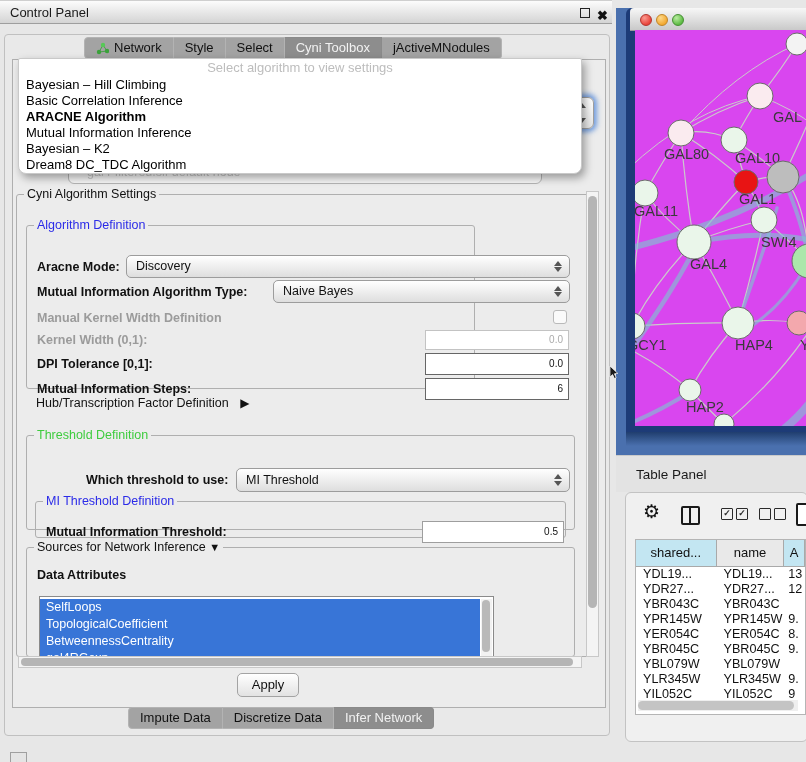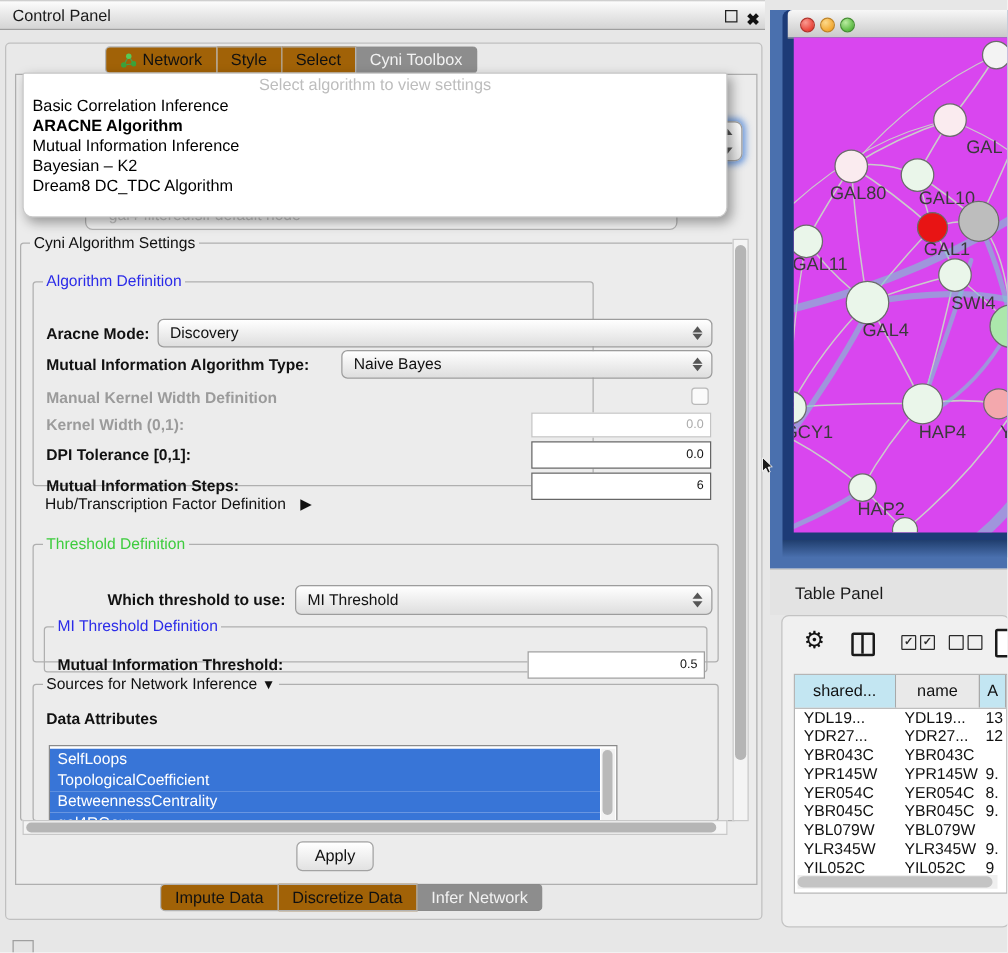--- a/index.html
+++ b/index.html
@@ -23,7 +23,7 @@
   .tabbar{display:flex;z-index:4;height:22px;}
   .tabbar-top{left:84px;top:37px;}
   .tabbar-bottom{left:128px;top:707px;}
-  .tab{background:#a16207;border:1px solid #B3B3B3;border-left:none;
+  .tab{background:#a3a3a3;border:1px solid #B3B3B3;border-left:none;
     padding:0 11px;line-height:20px;font-size:13px;white-space:nowrap;
     display:flex;align-items:center;gap:5px;}
   .tab:first-child{border-left:1px solid #B3B3B3;border-radius:4px 0 0 4px;}

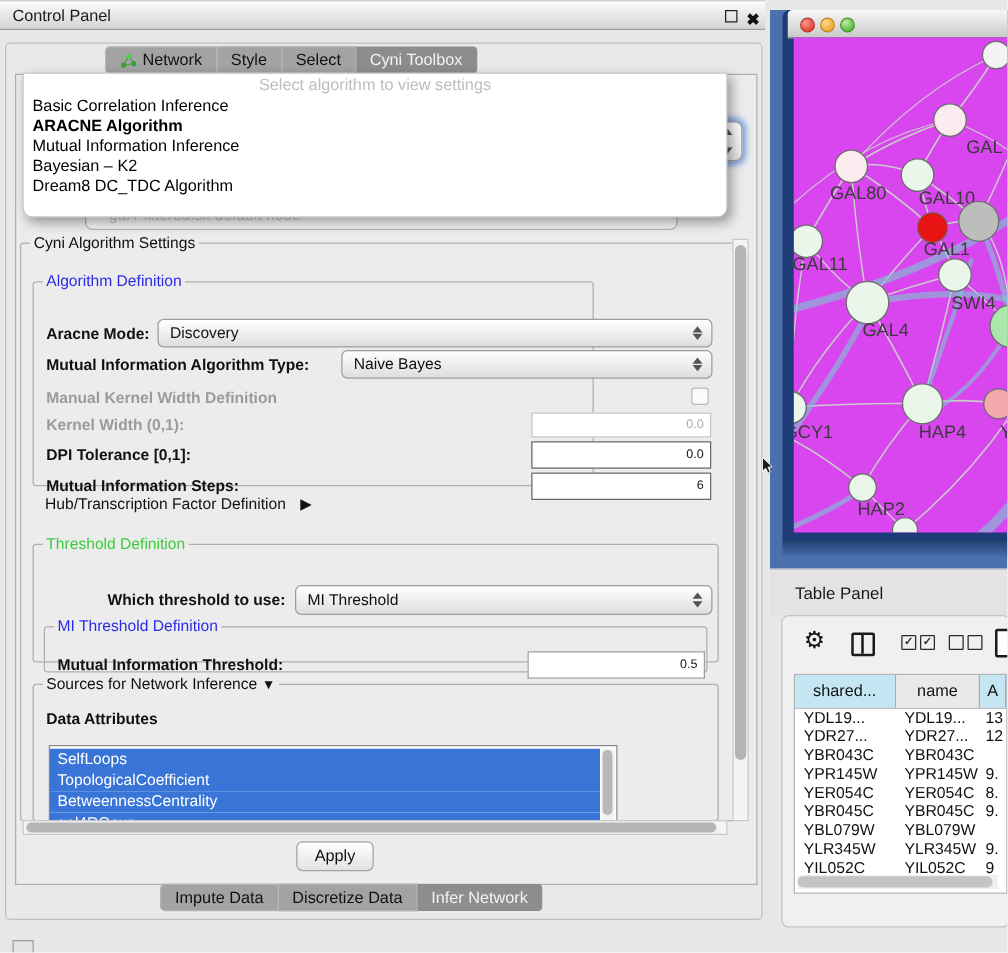--- a/index.html
+++ b/index.html
@@ -170,6 +170,9 @@
       </div>
       <div class="tab selected">
         <span>Cyni Toolbox</span>
+      </div>
+      <div class="tab">
+        <span>jActiveMNodules</span>
       </div>
     </div>
 

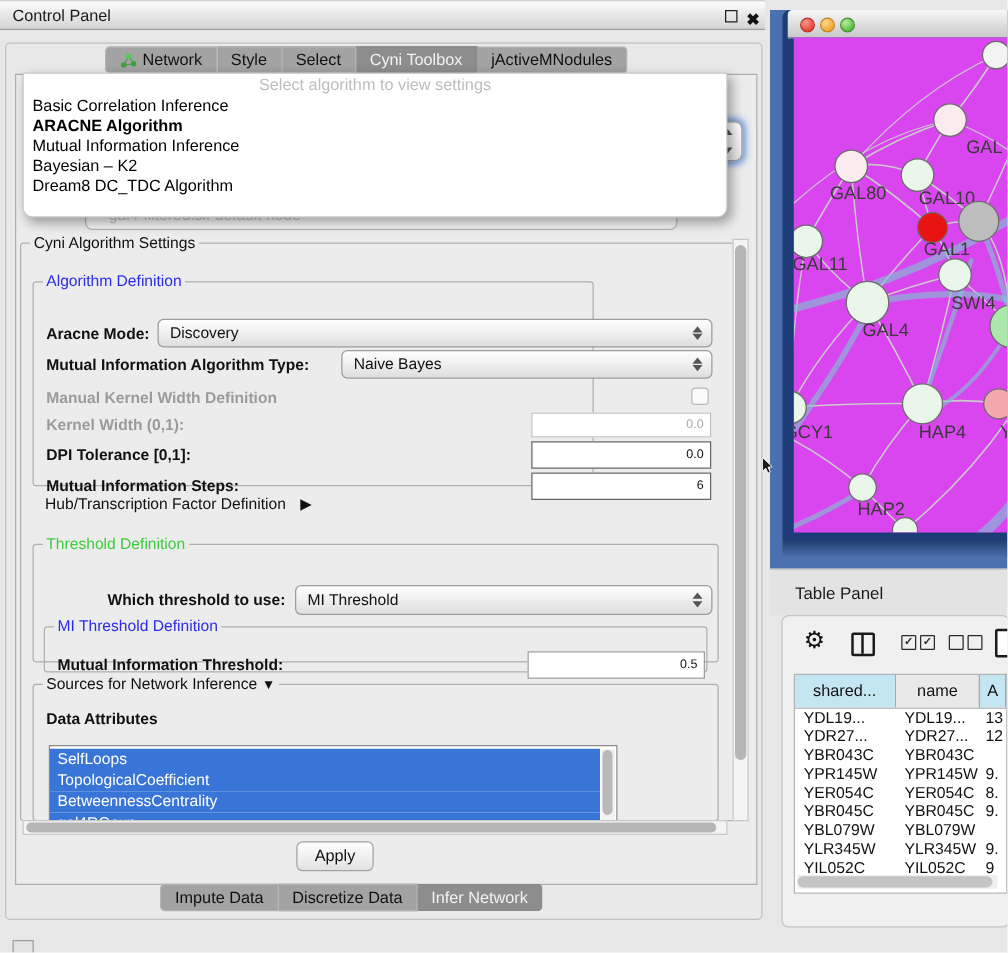--- a/index.html
+++ b/index.html
@@ -267,6 +267,7 @@
   <div class="abs dd-overlay">
     <div class="dd-placeholder">Select algorithm to view settings</div>
     <div>
+        <div class="dd-item">Bayesian – Hill Climbing</div>
         <div class="dd-item">Basic Correlation Inference</div>
         <div class="dd-item bold">ARACNE Algorithm</div>
         <div class="dd-item">Mutual Information Inference</div>

